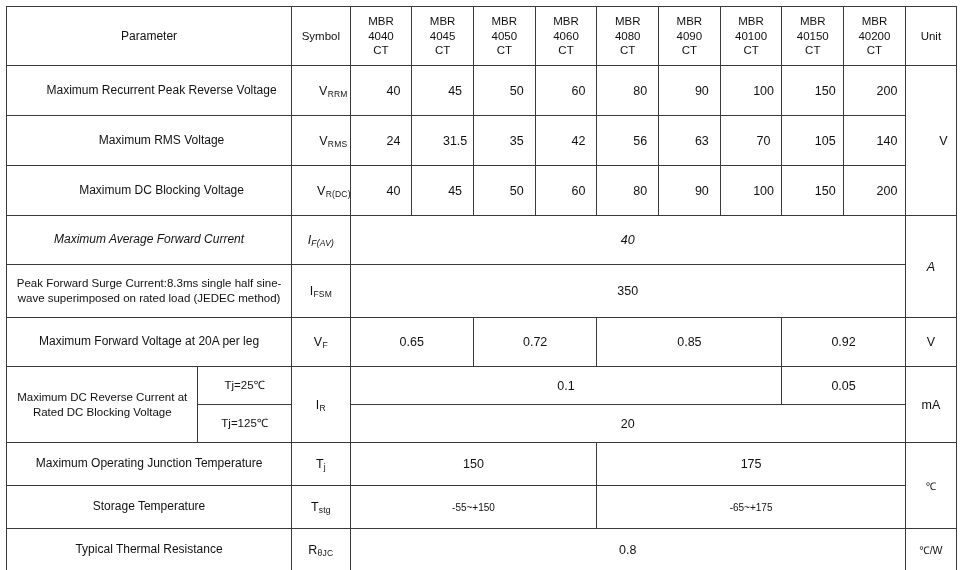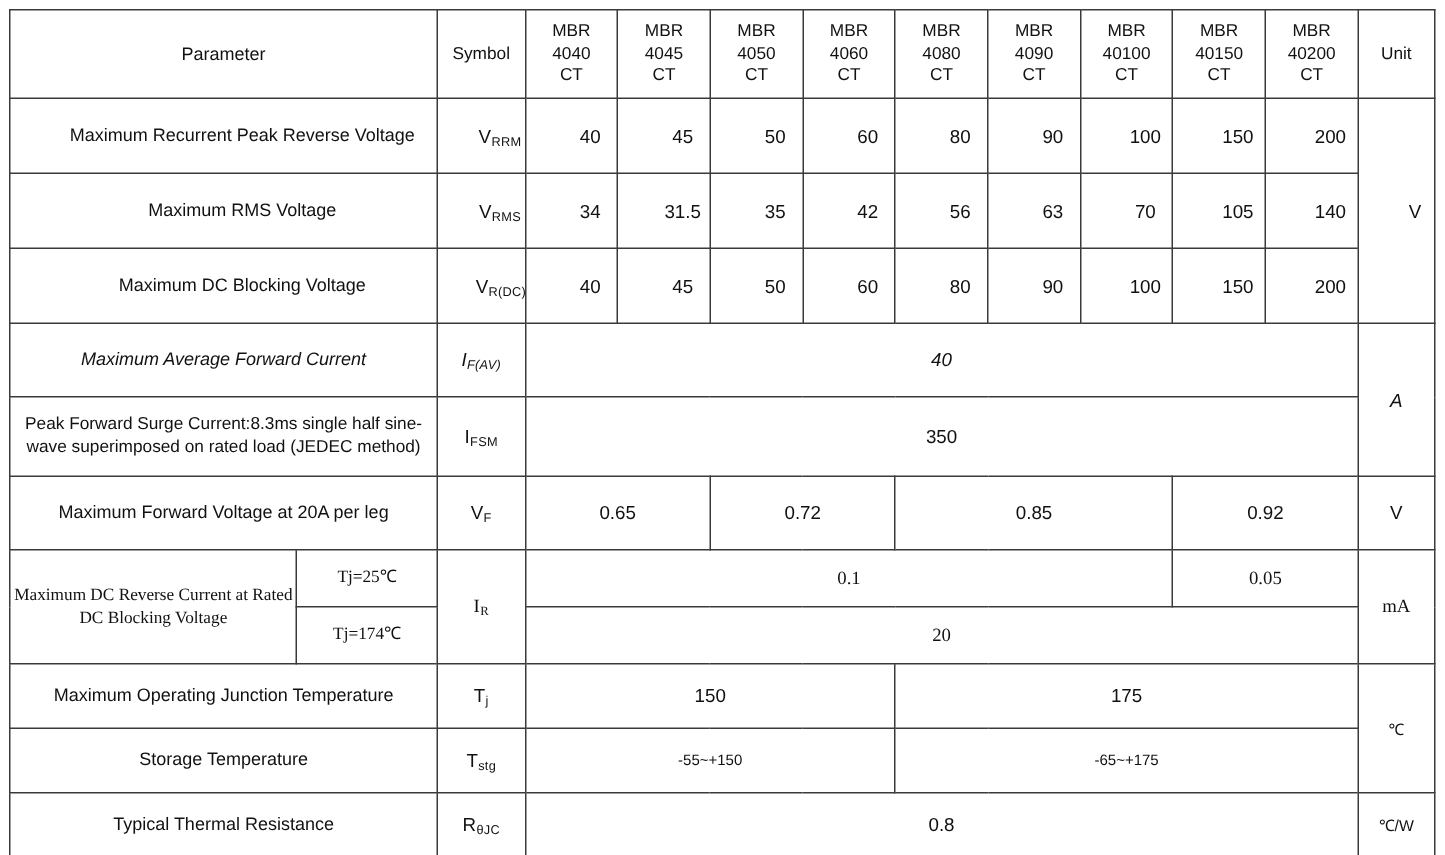--- a/index.html
+++ b/index.html
@@ -176,7 +176,7 @@
       <tr class="r2">
         <td class="param" colspan="2">Maximum RMS Voltage</td>
         <td class="sym"><span>V</span><sub>RMS</sub></td>
-        <td class="val">34</td>
+        <td class="val">24</td>
         <td class="val">31.5</td>
         <td class="val">35</td>
         <td class="val">42</td>

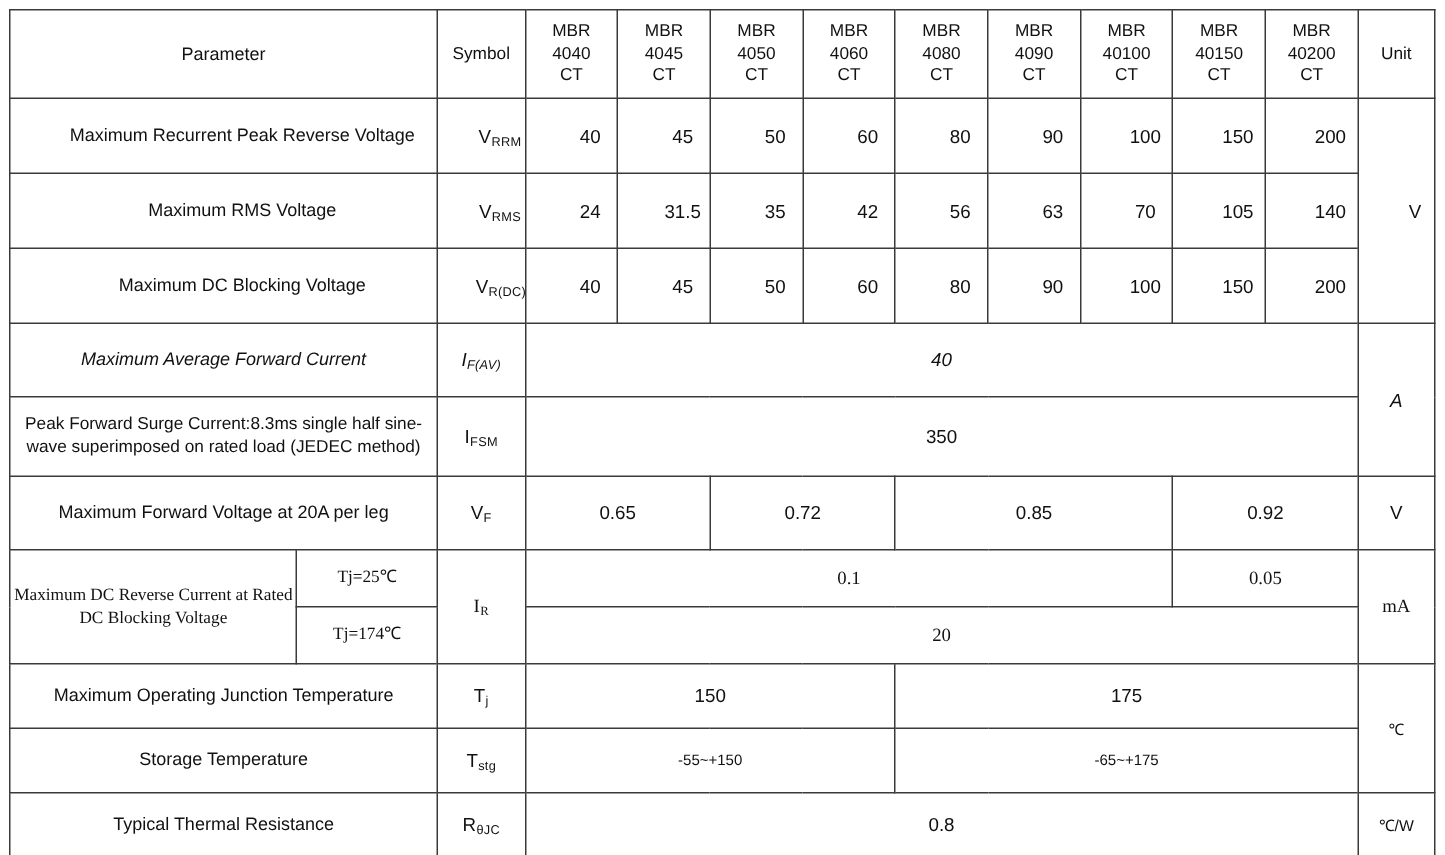--- a/index.html
+++ b/index.html
@@ -82,7 +82,7 @@
   tr.r4 td { height: 48px; font-style: italic; }
   tr.r5 td { height: 52px; }
   tr.r6 td { height: 48px; }
-  tr.r7 td, tr.r8 td { height: 37px; font-family: Liberation Serif, serif; }
+  tr.r7 td, tr.r8 td { height: 37px; }
   tr.r9 td, tr.r10 td, tr.r11 td { height: 42px; }
 </style>
 </head>

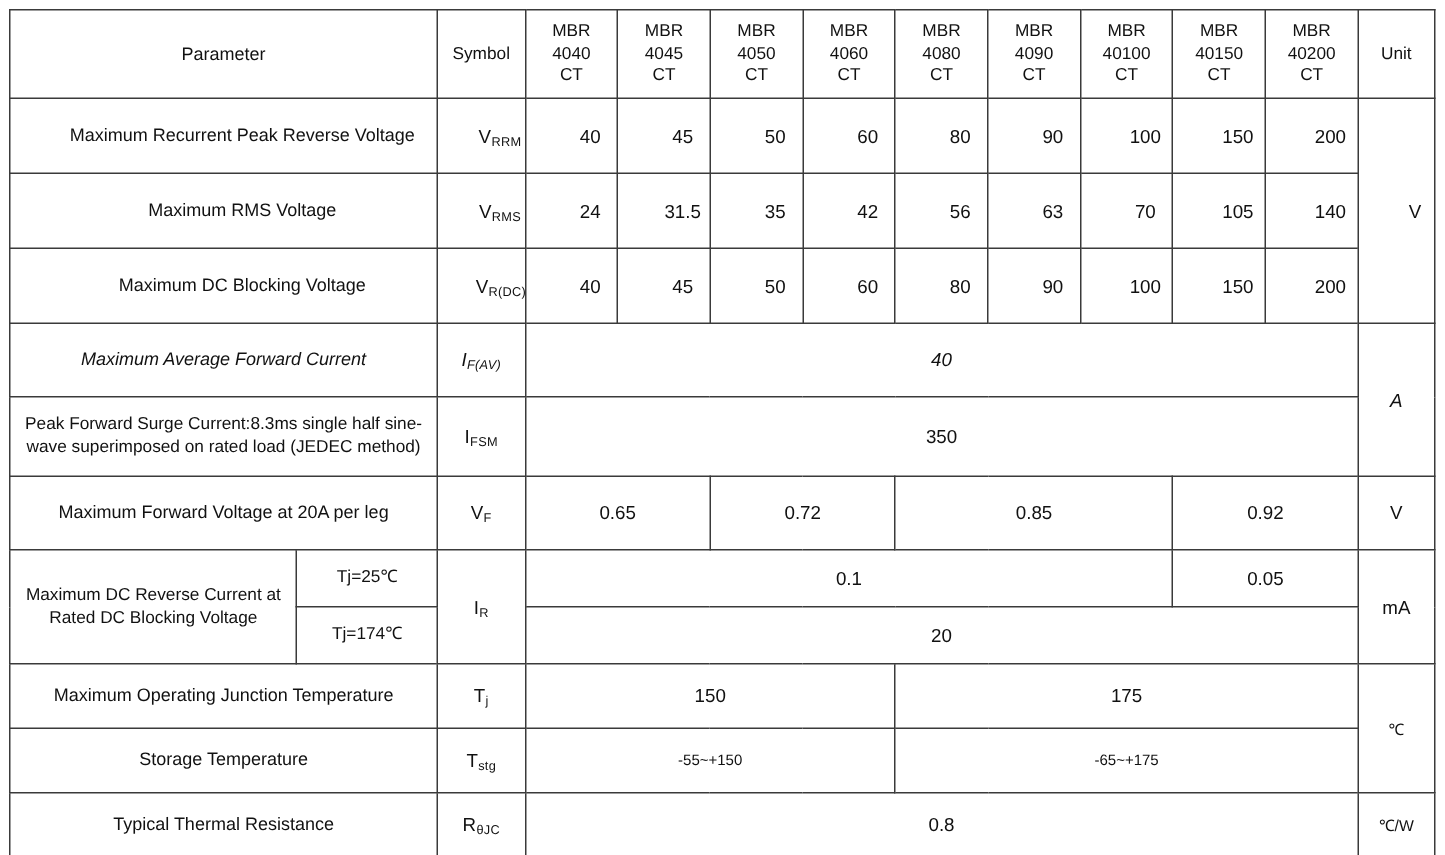--- a/index.html
+++ b/index.html
@@ -234,7 +234,7 @@
       </tr>
 
       <tr class="r8">
-        <td class="param-sub">Tj=174℃</td>
+        <td class="param-sub">Tj=125℃</td>
         <td class="val" colspan="9">20</td>
       </tr>
 

